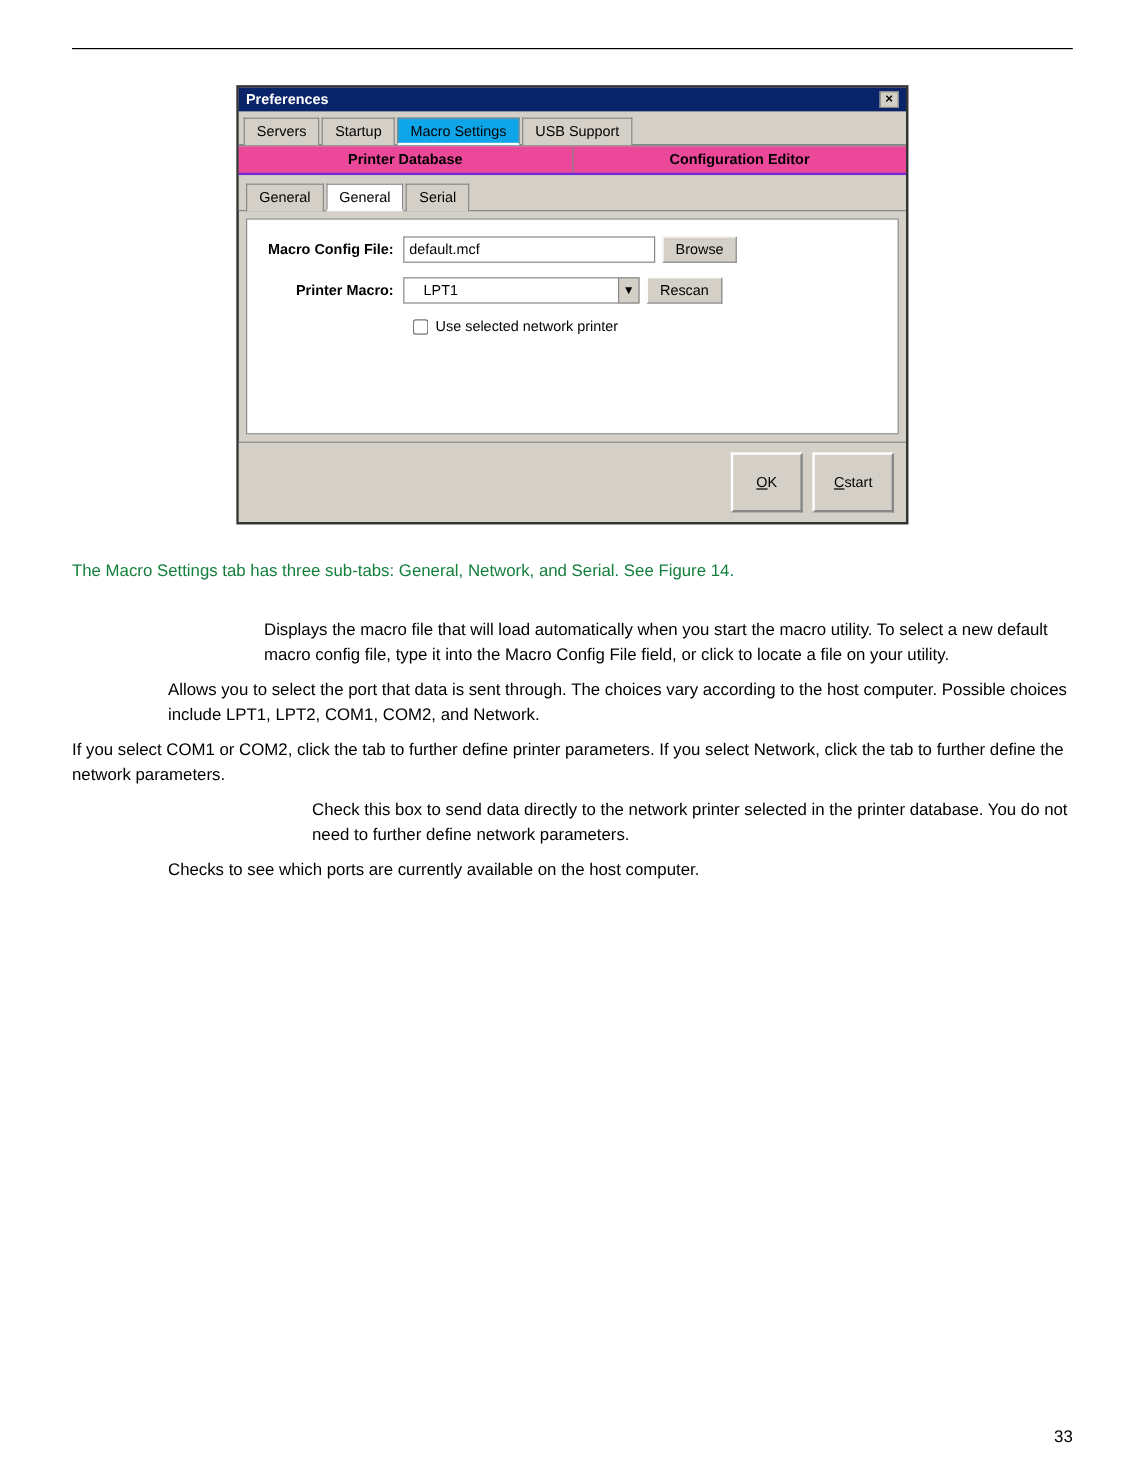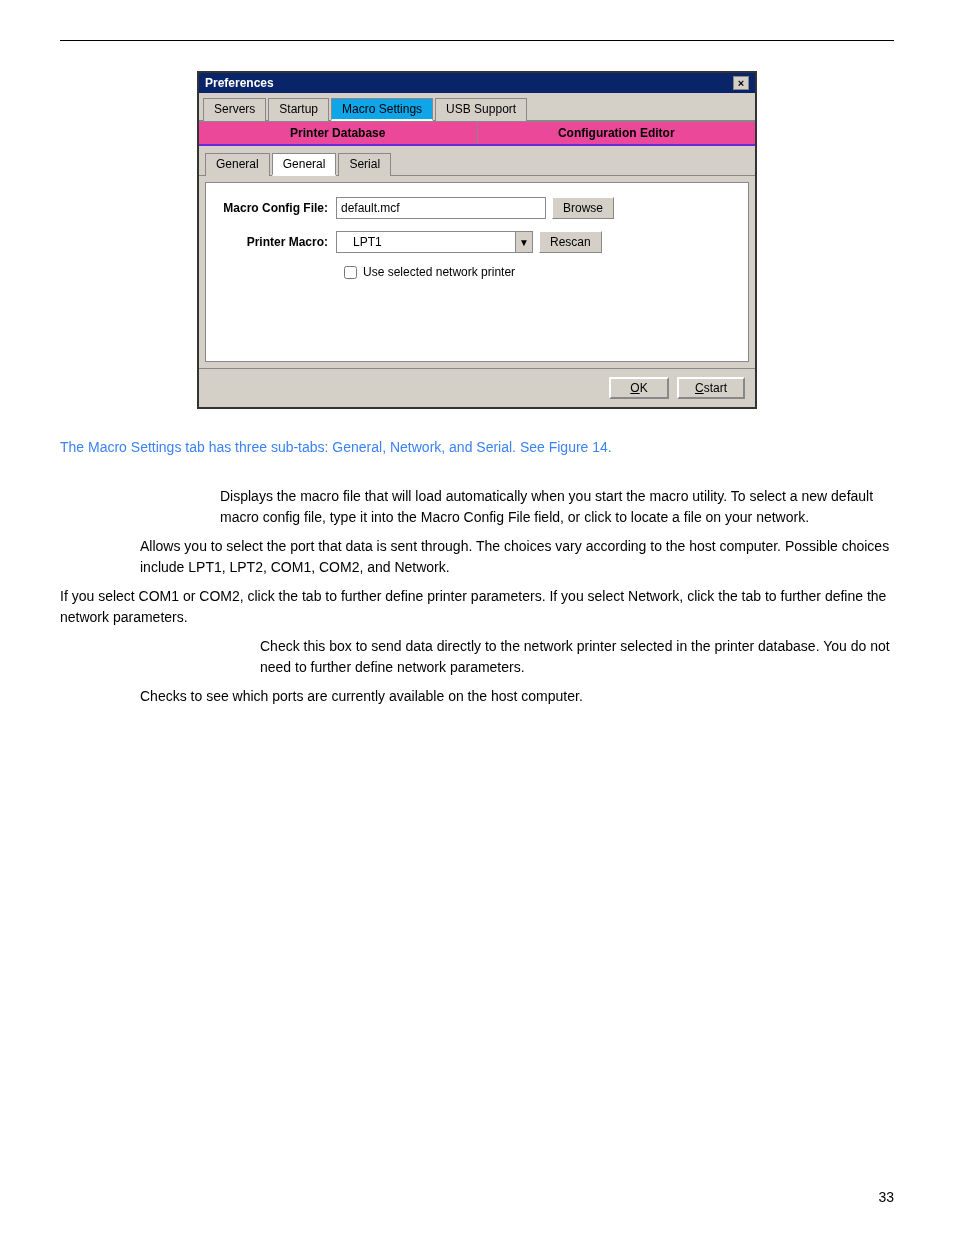--- a/index.html
+++ b/index.html
@@ -246,7 +246,7 @@
       border: 2px solid #888;
       border-top-color: #fff;
       border-left-color: #fff;
-      padding: 2px 16px;
+      padding: 16px 16px;
       font-size: 12px;
       cursor: pointer;
       min-width: 60px;

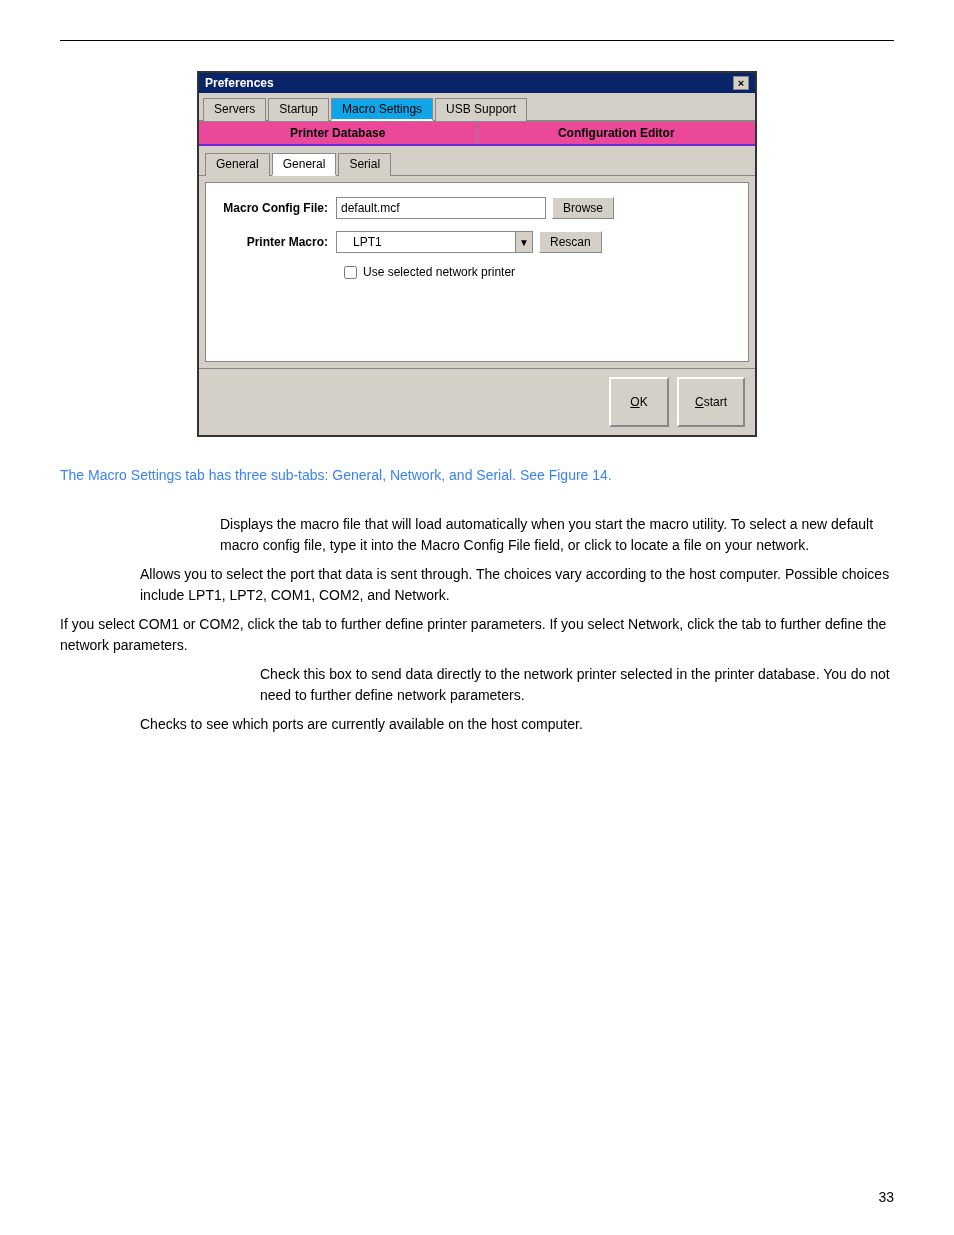--- a/index.html
+++ b/index.html
@@ -257,7 +257,7 @@
     .body-text {
       font-size: 14px;
       line-height: 1.5;
-      color: #3b82f6;
+      color: #15803d;
       margin-bottom: 10px;
     }
 

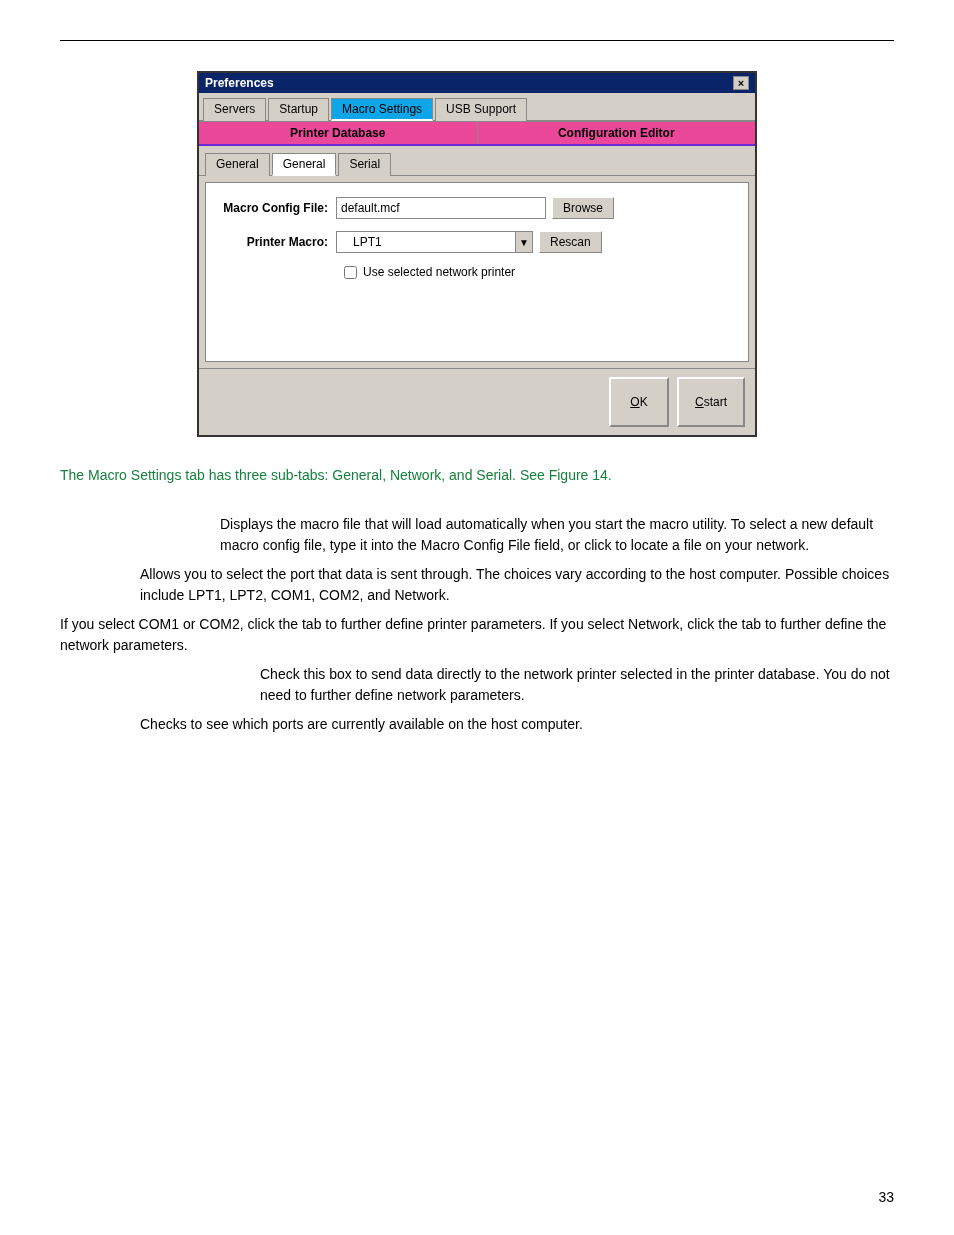--- a/index.html
+++ b/index.html
@@ -347,7 +347,7 @@
     <div style="font-size:14px; line-height:1.5;">
       <span>Displays the macro file that will load automatically when you start the macro utility. To select a new default macro config file, type it into the Macro Config File field, or click</span>
       <span> </span>
-      <span>to locate a file on your network.</span>
+      <span>to locate a file on your utility.</span>
     </div>
   </div>
 

